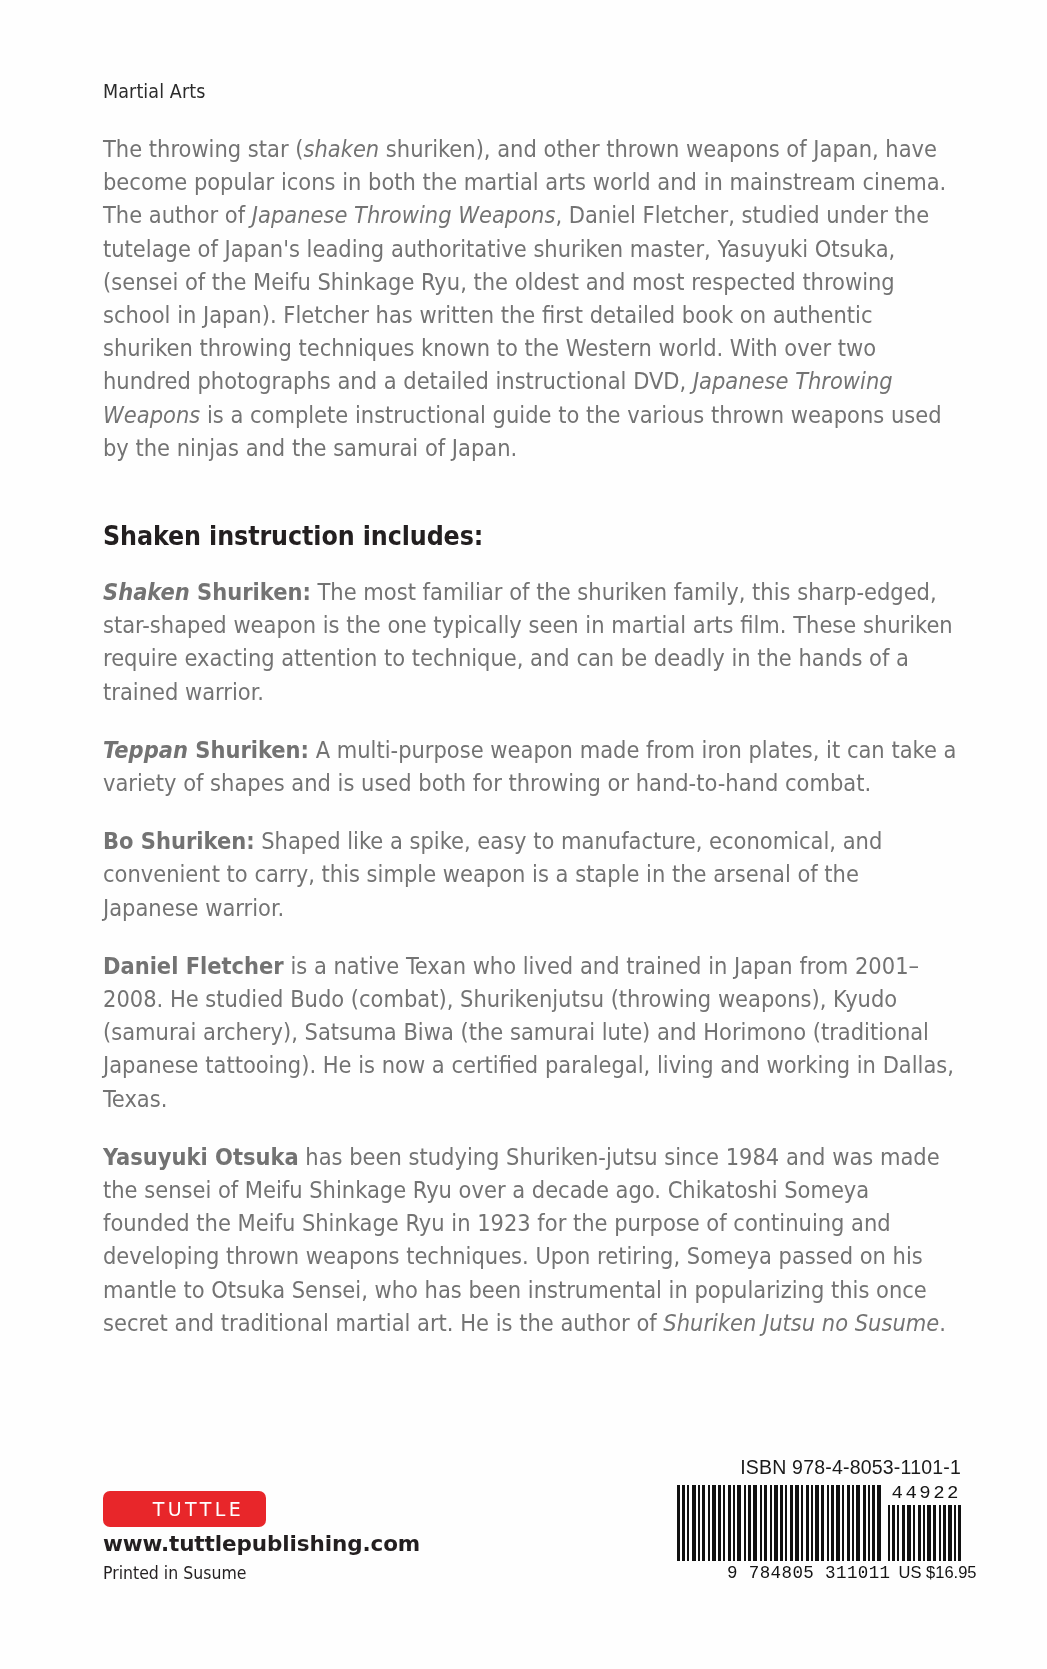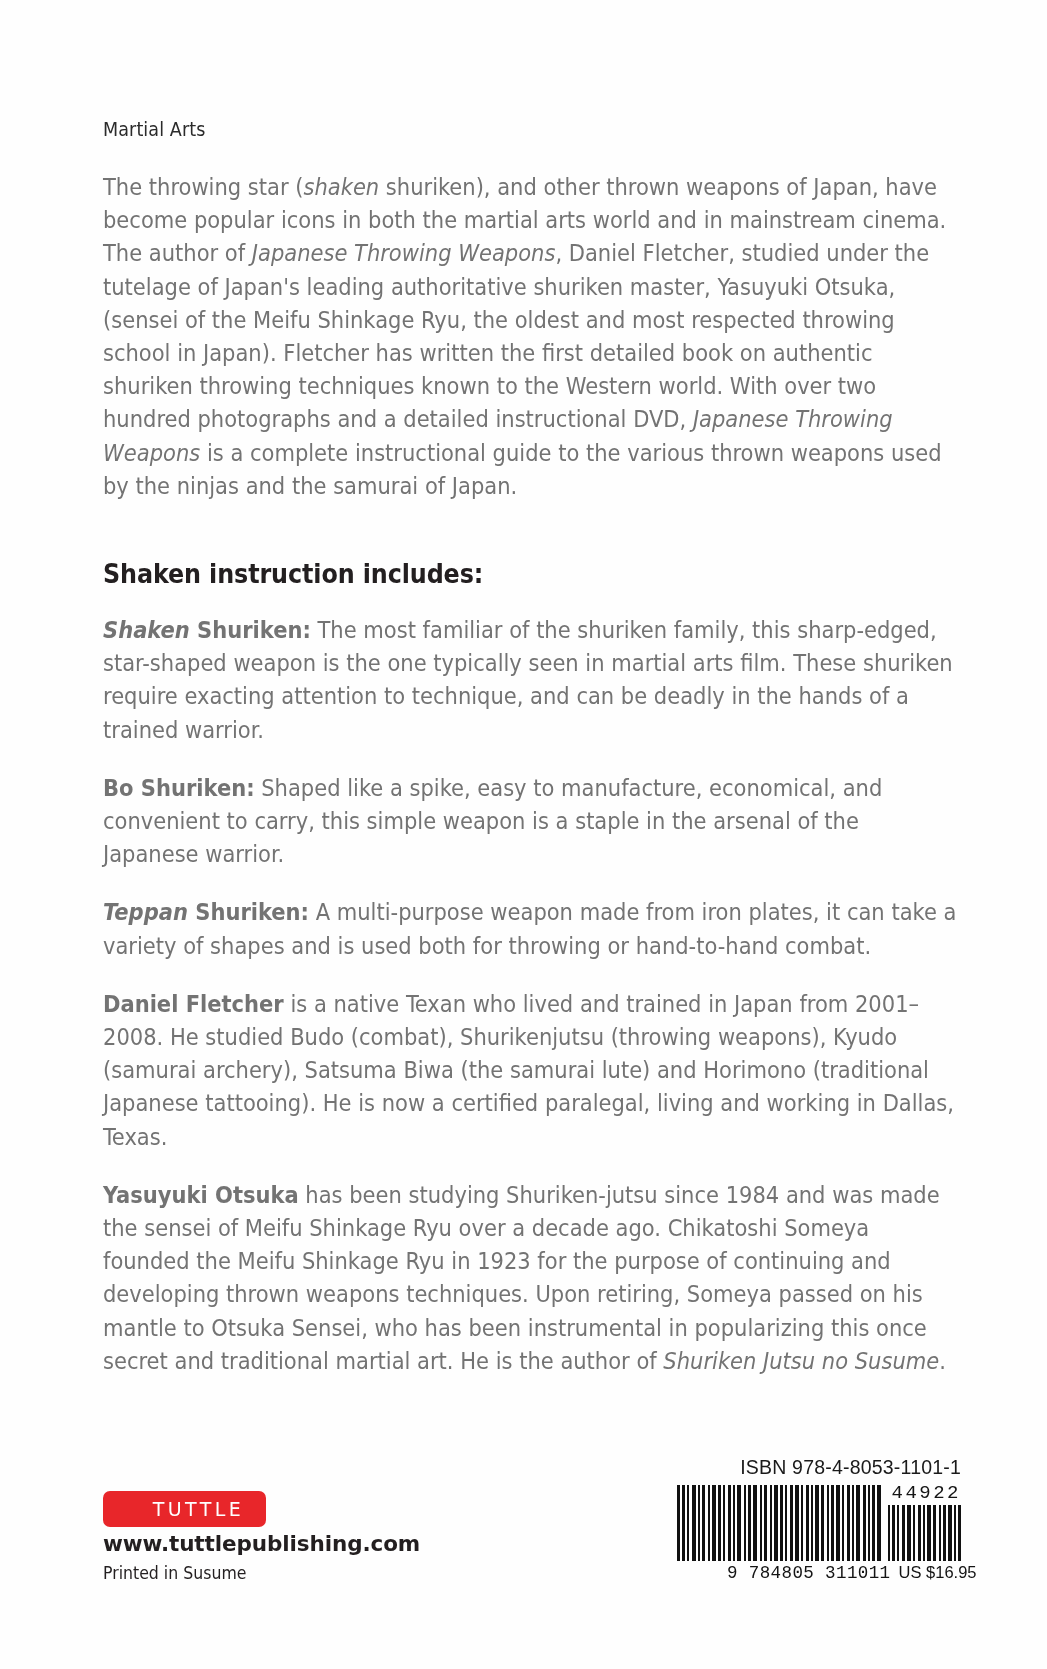--- a/index.html
+++ b/index.html
@@ -34,7 +34,7 @@
     font-size: 19.5px;
     letter-spacing: .1px;
     color: #2b2b2b;
-    margin-top: 118px;
+    margin-top: 80px;
     font-family: "DejaVu Sans", sans-serif;
     font-stretch: condensed;
   }

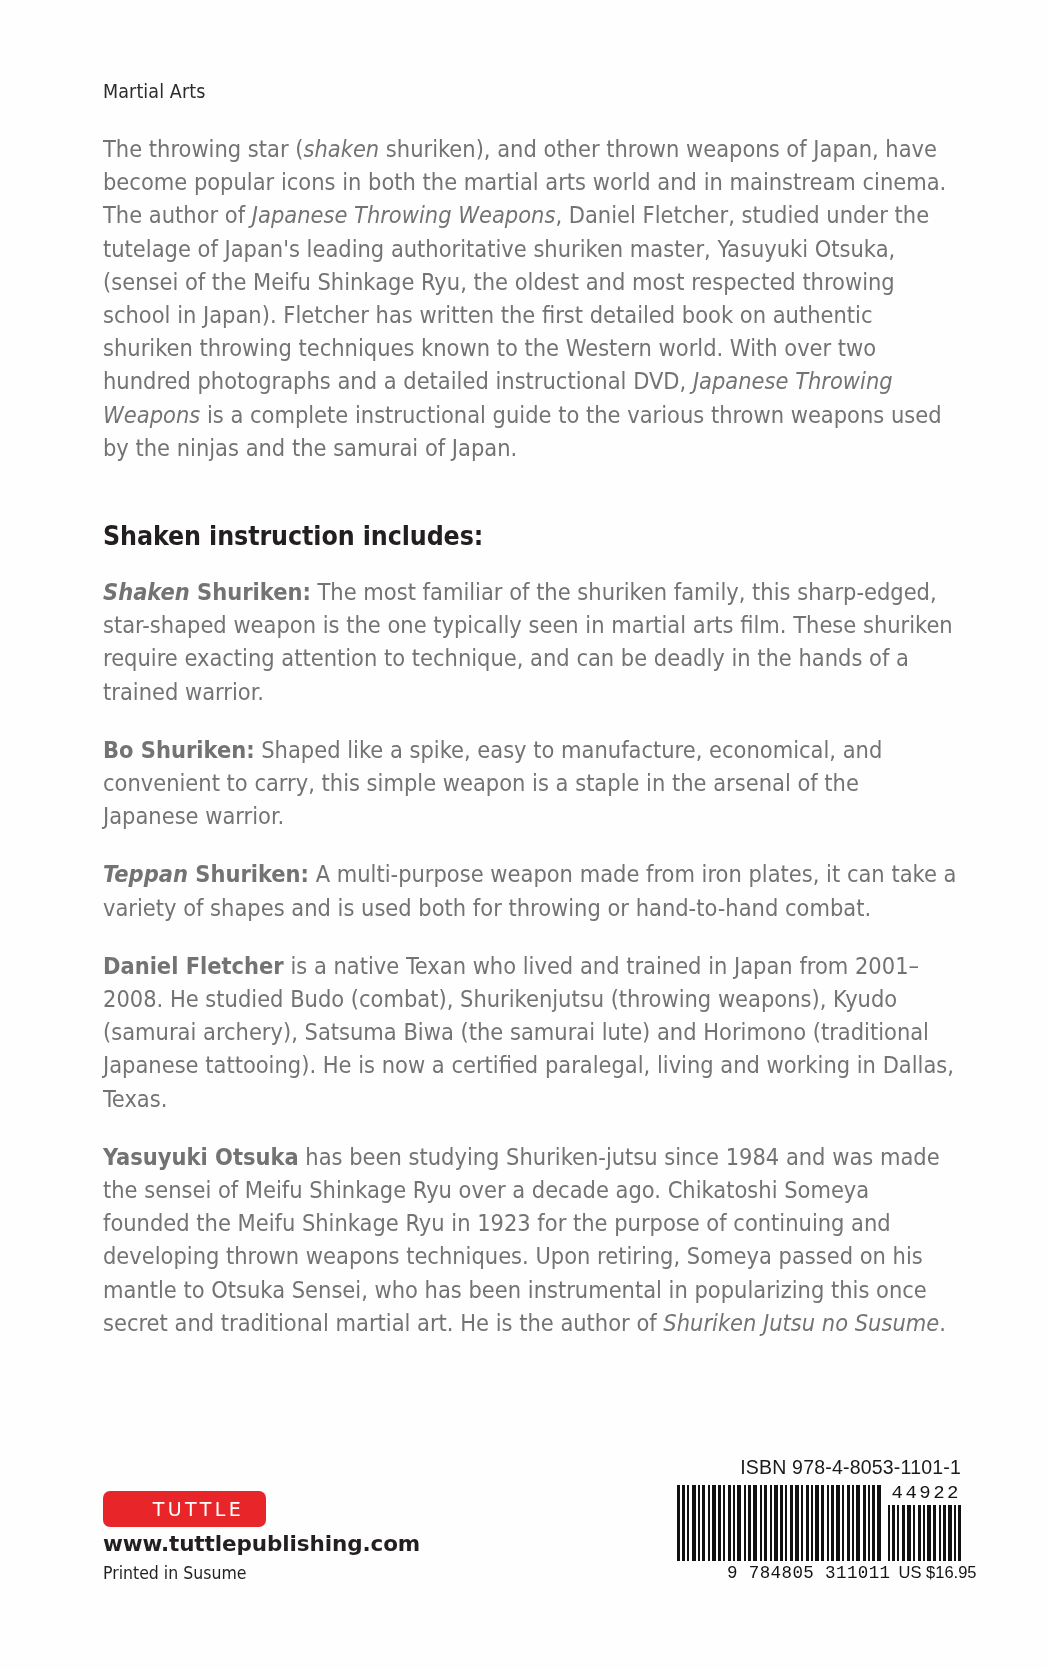--- a/index.html
+++ b/index.html
@@ -245,11 +245,11 @@
     </div>
 
     <div class="body-text para">
+      <span class="lead-italic">Teppan</span><b> Shuriken:</b><span> A multi-purpose weapon made from iron plates, it can take a variety of shapes and is used both for throwing or hand-to-hand combat.</span>
+    </div>
+
+    <div class="body-text para">
       <span class="lead-italic"></span><b>Bo Shuriken:</b><span> Shaped like a spike, easy to manufacture, economical, and convenient to carry, this simple weapon is a staple in the arsenal of the Japanese warrior.</span>
-    </div>
-
-    <div class="body-text para">
-      <span class="lead-italic">Teppan</span><b> Shuriken:</b><span> A multi-purpose weapon made from iron plates, it can take a variety of shapes and is used both for throwing or hand-to-hand combat.</span>
     </div>
 
     <div class="body-text para">

